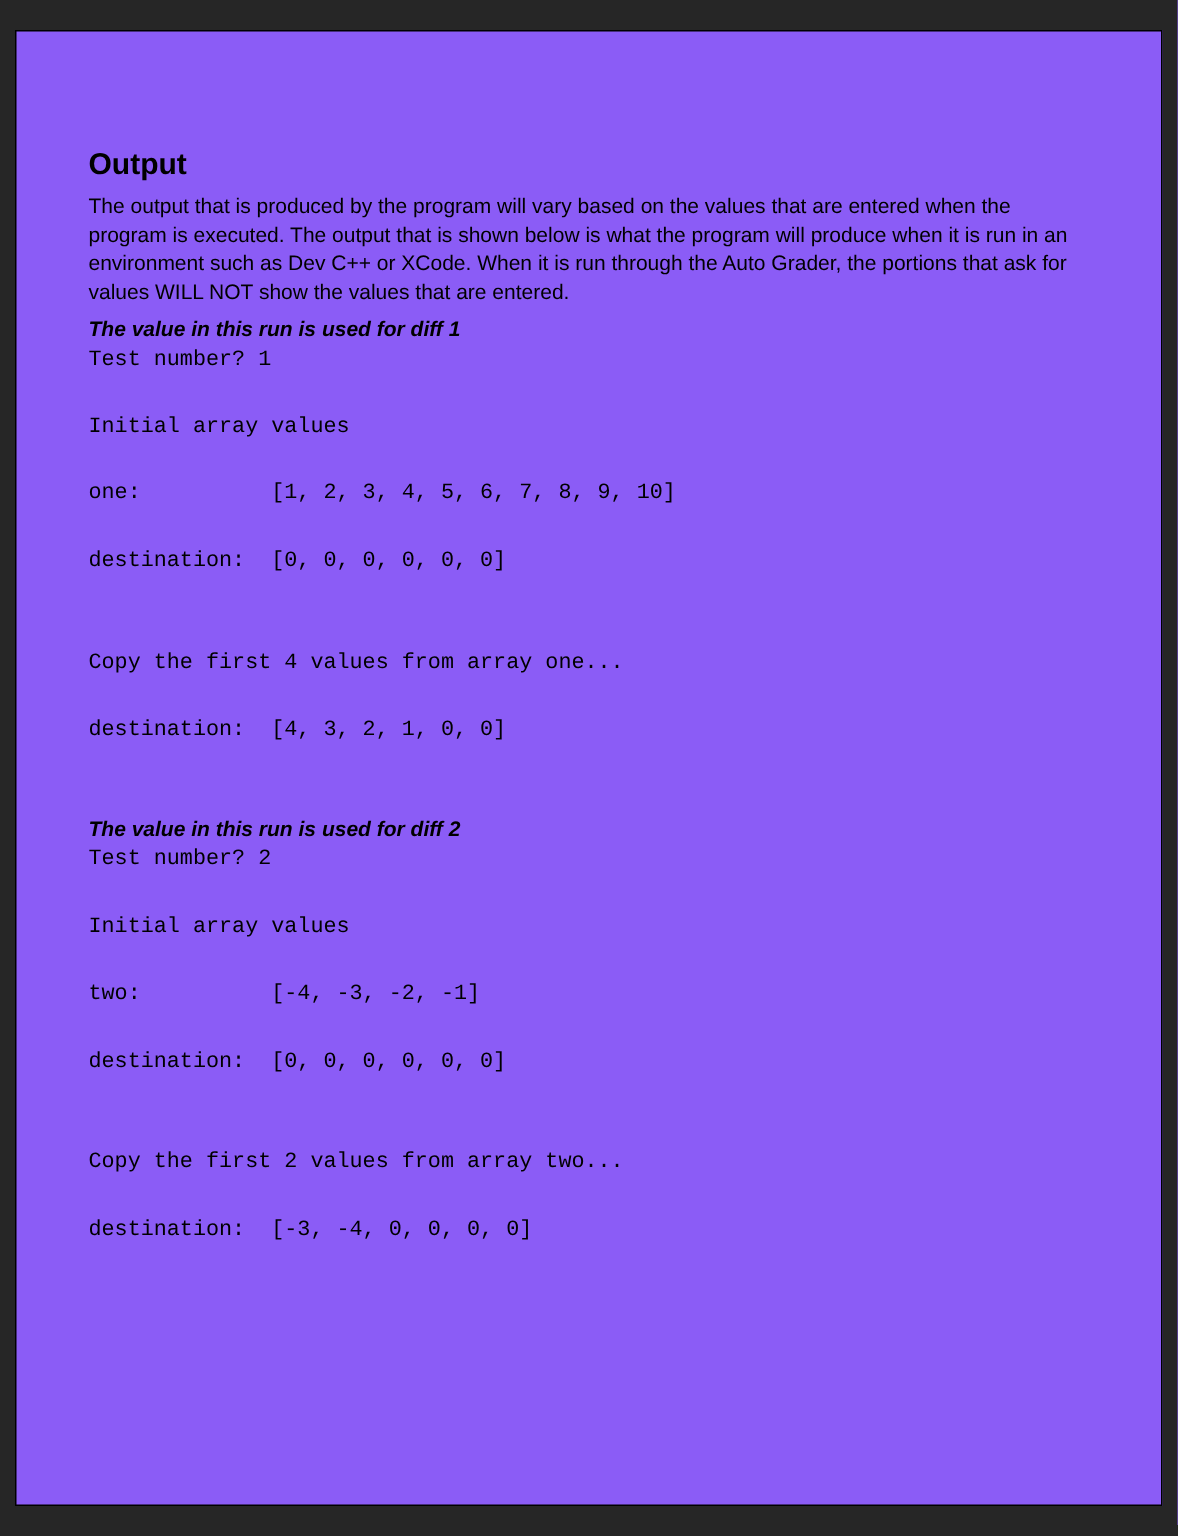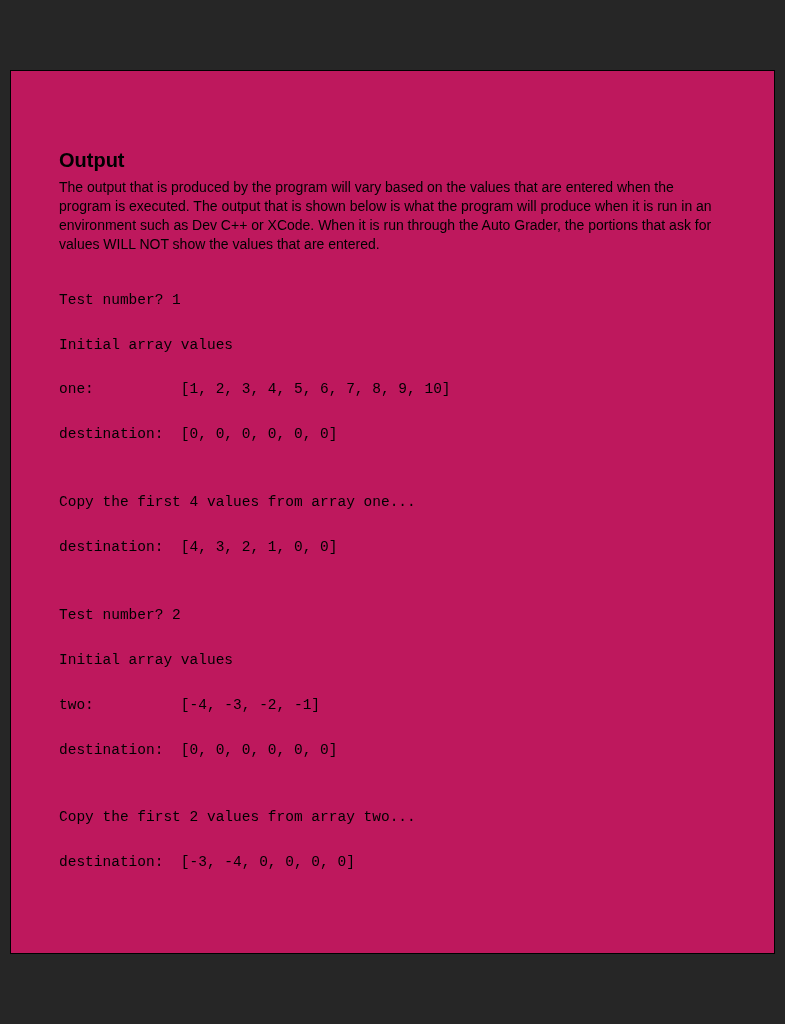--- a/index.html
+++ b/index.html
@@ -17,9 +17,9 @@
       font-family: Arial, Helvetica, sans-serif;
     }
     .page {
-      background: #be185d;
+      background: #8b5cf6;
       width: 765px;
-      height: 884px;
+      height: 984px;
       padding: 78px 48px 48px 48px;
       border: 1px solid #000;
     }

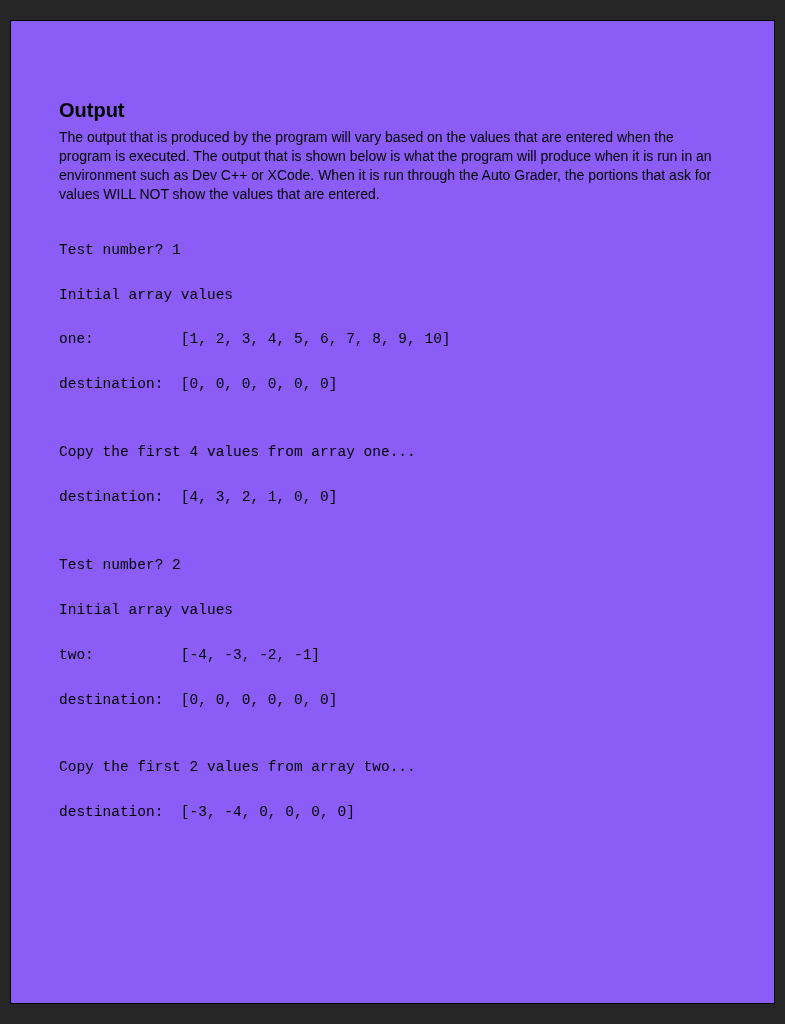--- a/index.html
+++ b/index.html
@@ -33,7 +33,7 @@
       font-size: 14px;
       color: #000;
       line-height: 1.35;
-      margin-bottom: 35px;
+      margin-bottom: 7px;
     }
     .run-label {
       font-style: italic;

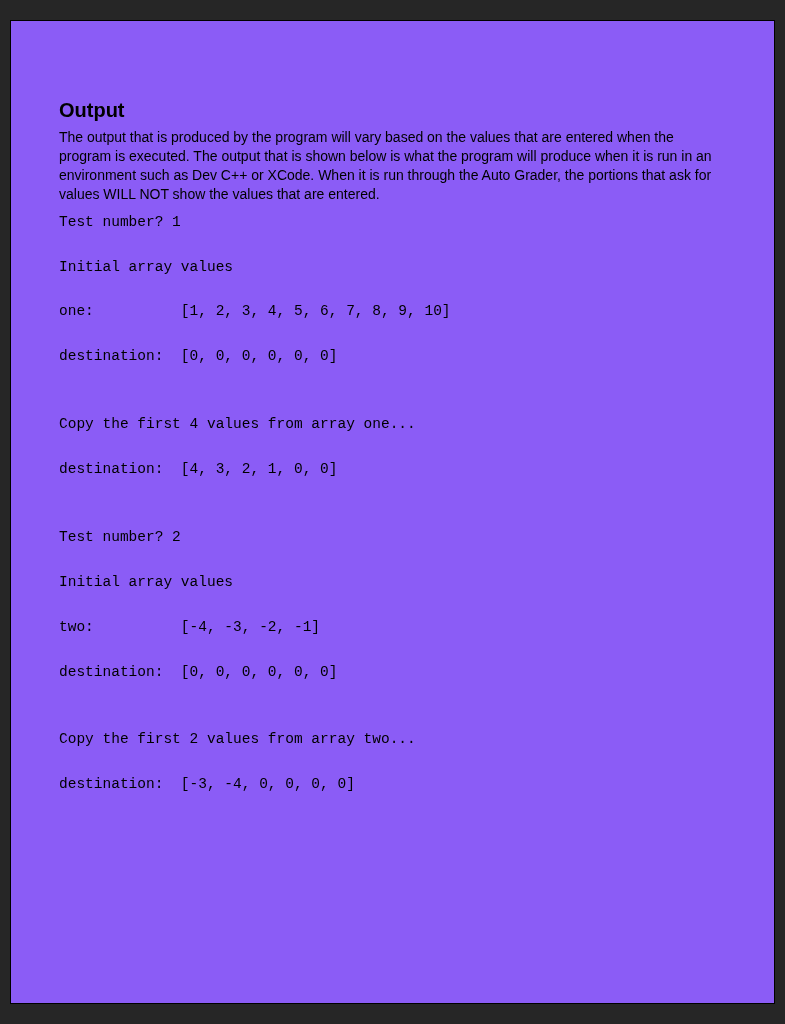--- a/index.html
+++ b/index.html
@@ -62,6 +62,7 @@
 
   <div class="body-text">The output that is produced by the program will vary based on the values that are entered when the program is executed. The output that is shown below is what the program will produce when it is run in an environment such as Dev C++ or XCode. When it is run through the Auto Grader, the portions that ask for values WILL NOT show the values that are entered.</div>
 
+  <div class="run-label">The value in this run is used for diff 1</div>
   <div class="mono section-gap">Test number? 1
 
 Initial array values

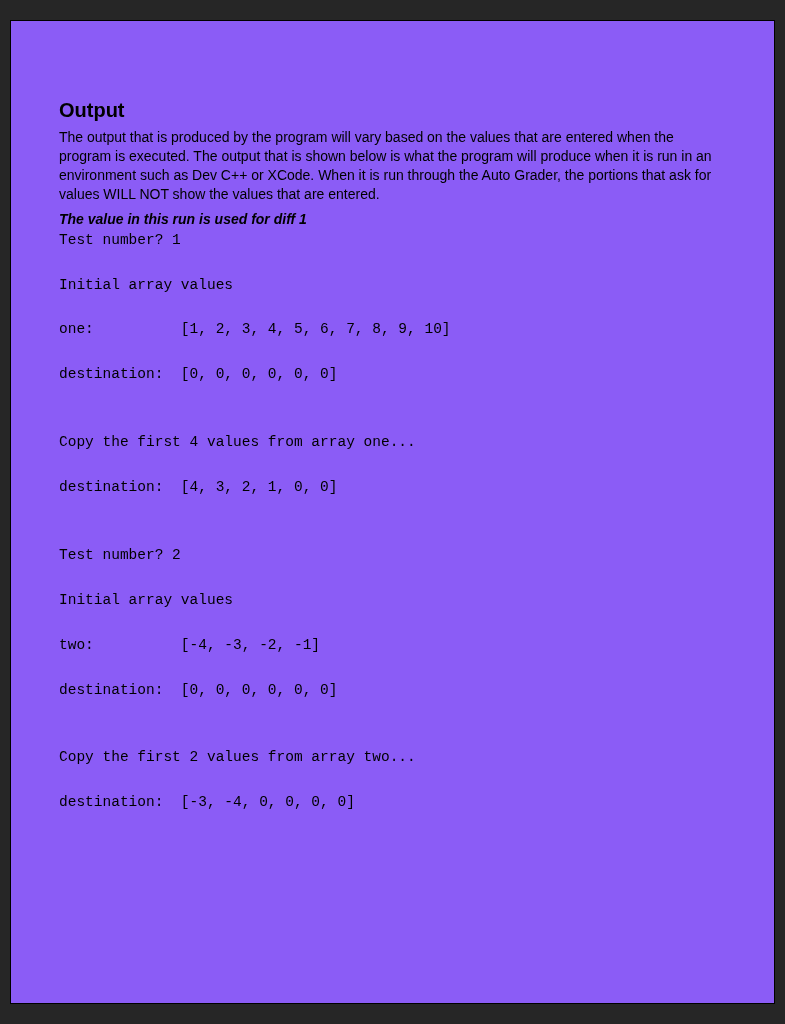--- a/index.html
+++ b/index.html
@@ -78,6 +78,7 @@
 
   <div style="height:10px"></div>
 
+  <div class="run-label">The value in this run is used for diff 2</div>
   <div class="mono">Test number? 2
 
 Initial array values

